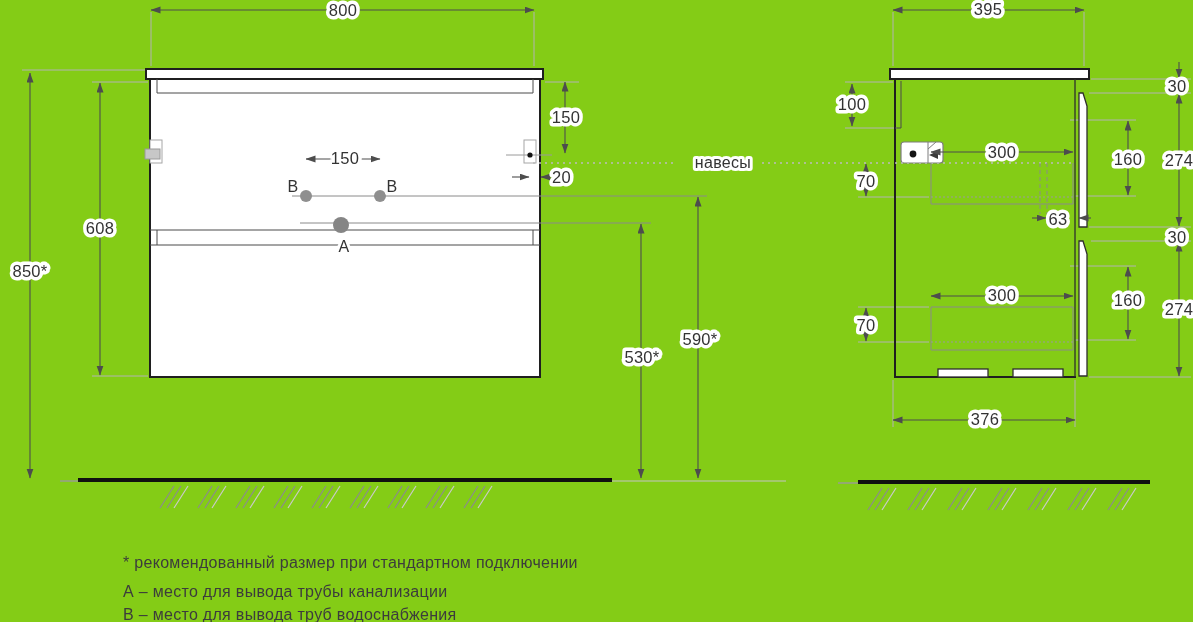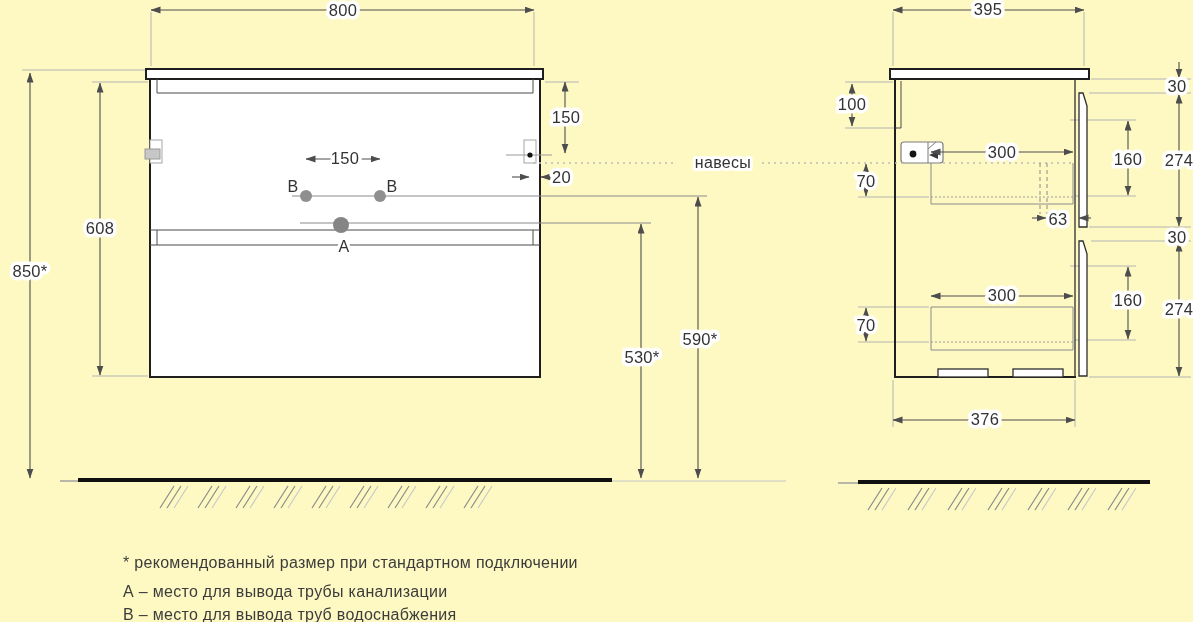--- a/index.html
+++ b/index.html
@@ -3,7 +3,7 @@
 <meta charset="utf-8">
 <style>
   html,body{margin:0;padding:0;background:#fff;}
-  .stage{position:relative;width:1193px;height:622px;background:#fef9c3;overflow:hidden;
+  .stage{position:relative;width:1193px;height:622px;background:#84cc16;overflow:hidden;
          font-family:"Liberation Sans",sans-serif;}
   svg{display:block}
   .obj   {stroke:#1f1f1f;stroke-width:2;fill:none;}

